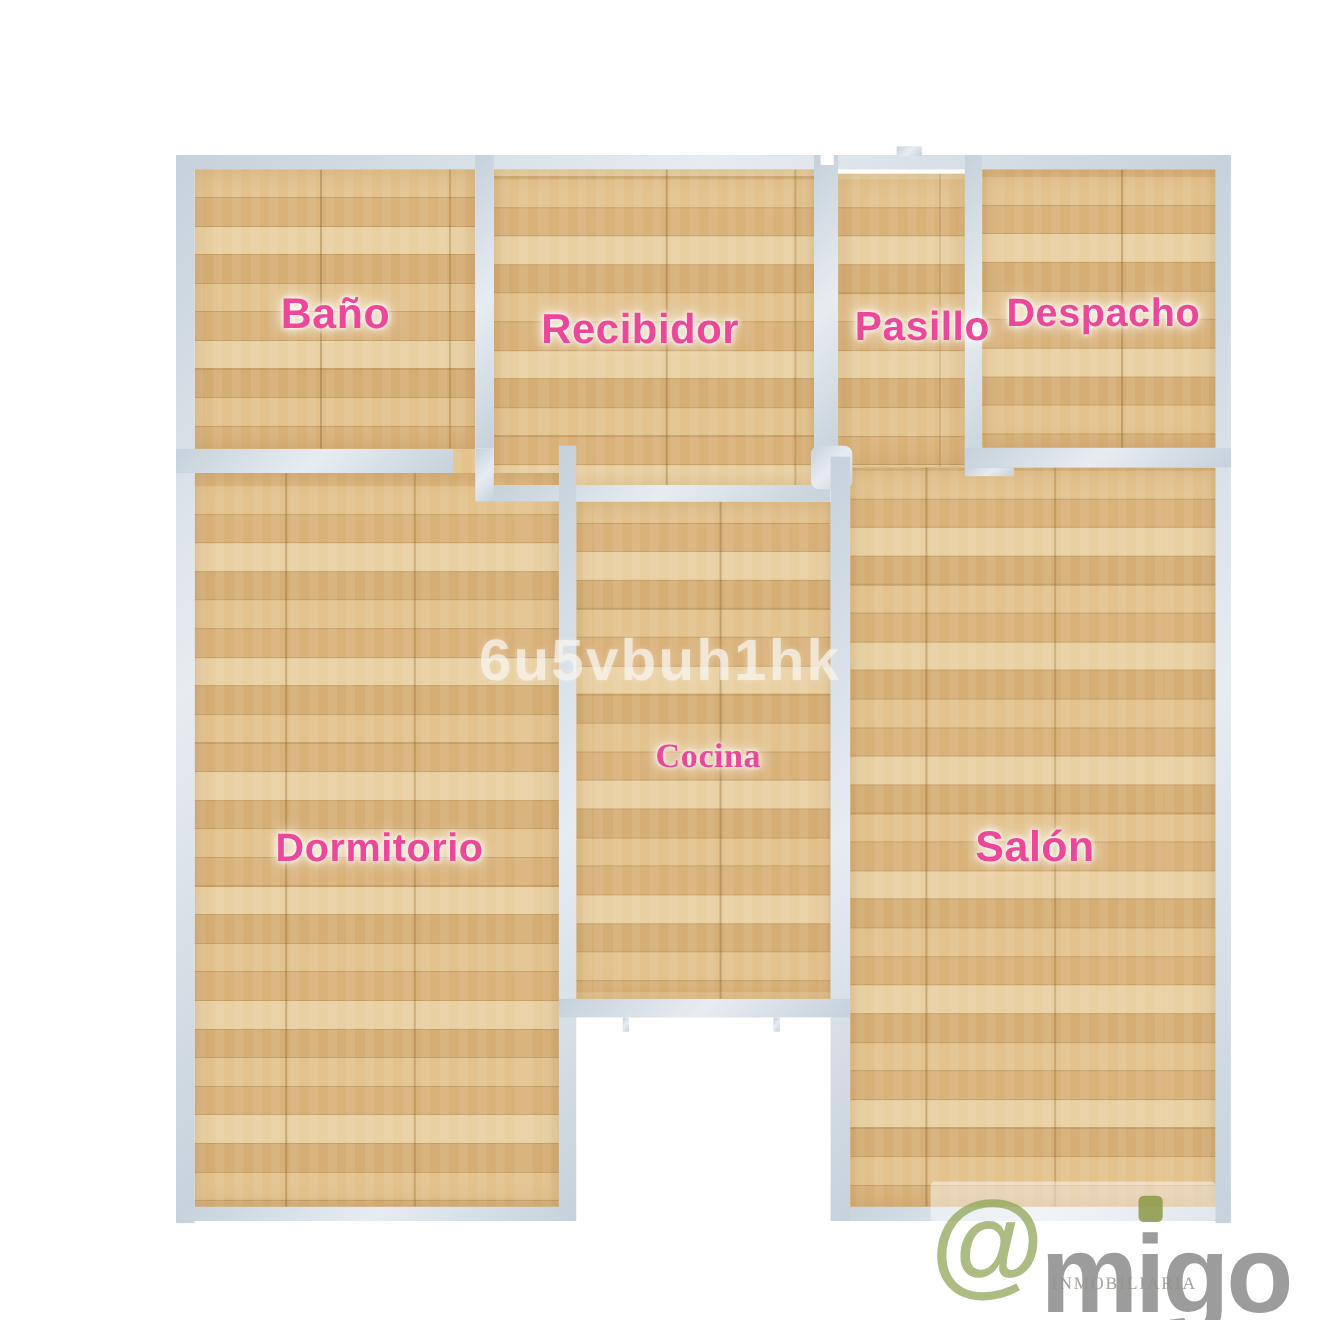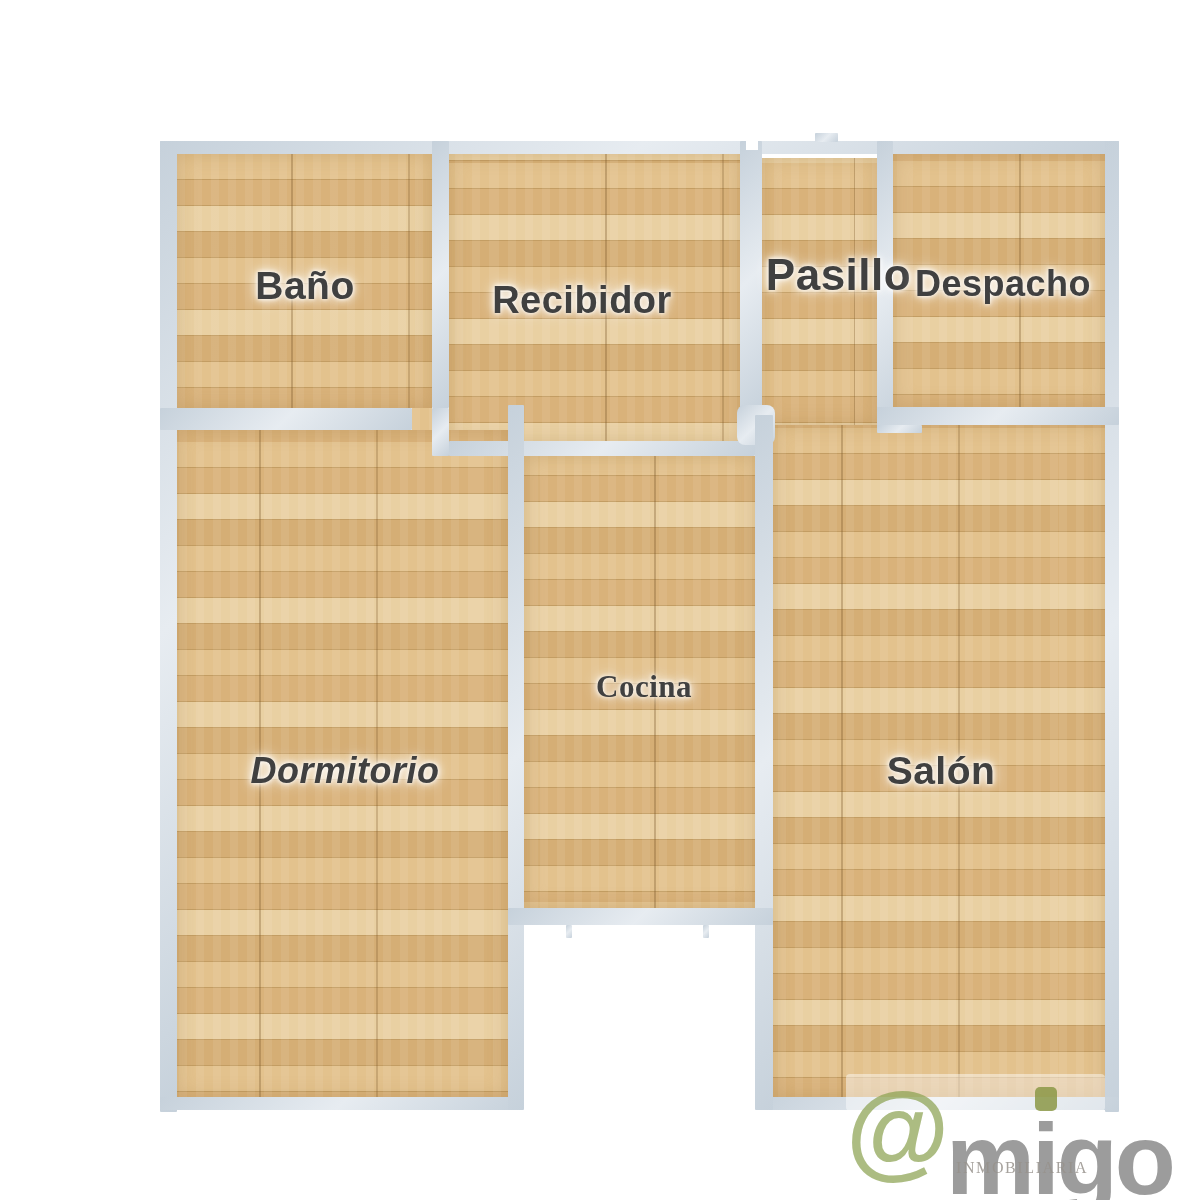--- a/index.html
+++ b/index.html
@@ -40,7 +40,7 @@
     transform:translate(-50%,-50%);
     font-weight:700;
     font-size:37px;
-    color:#404040;
+    color:#ec4899;
     white-space:nowrap;
     text-shadow:0 0 4px #fff,0 0 9px rgba(255,255,255,0.95),0 0 16px rgba(255,255,255,0.9);
     letter-spacing:0.5px;

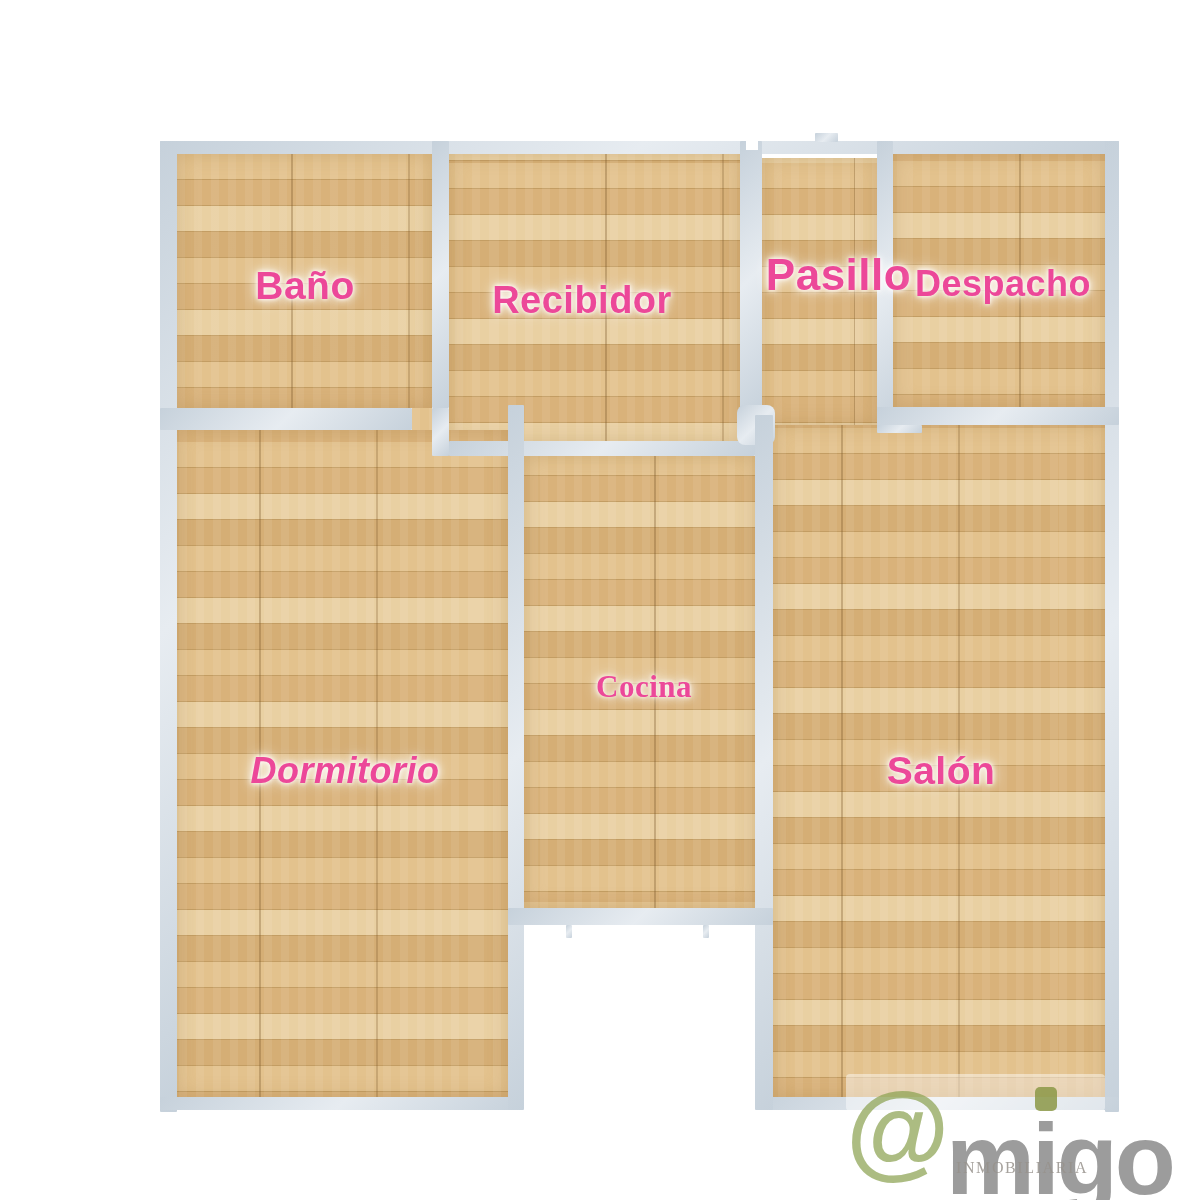--- a/index.html
+++ b/index.html
@@ -128,7 +128,7 @@
 
   <span class="room-label" style="left:305px;top:286px;font-size:39px;">Baño</span>
   <span class="room-label" style="left:582px;top:300px;font-size:38px;">Recibidor</span>
-  <span class="room-label" style="left:822px;top:275px;font-size:44px;padding-left:33px;">Pasillo</span>
+  <span class="room-label" style="left:822px;top:297px;font-size:37px;padding-left:33px;">Pasillo</span>
   <span class="room-label" style="left:1003px;top:284px;font-size:36px;">Despacho</span>
   <span class="room-label" style="left:345px;top:771px;font-size:36px;font-style:italic;">Dormitorio</span>
   <span class="room-label" style="left:644px;top:687px;font-size:31px;font-family:Liberation Serif, serif;">Cocina</span>

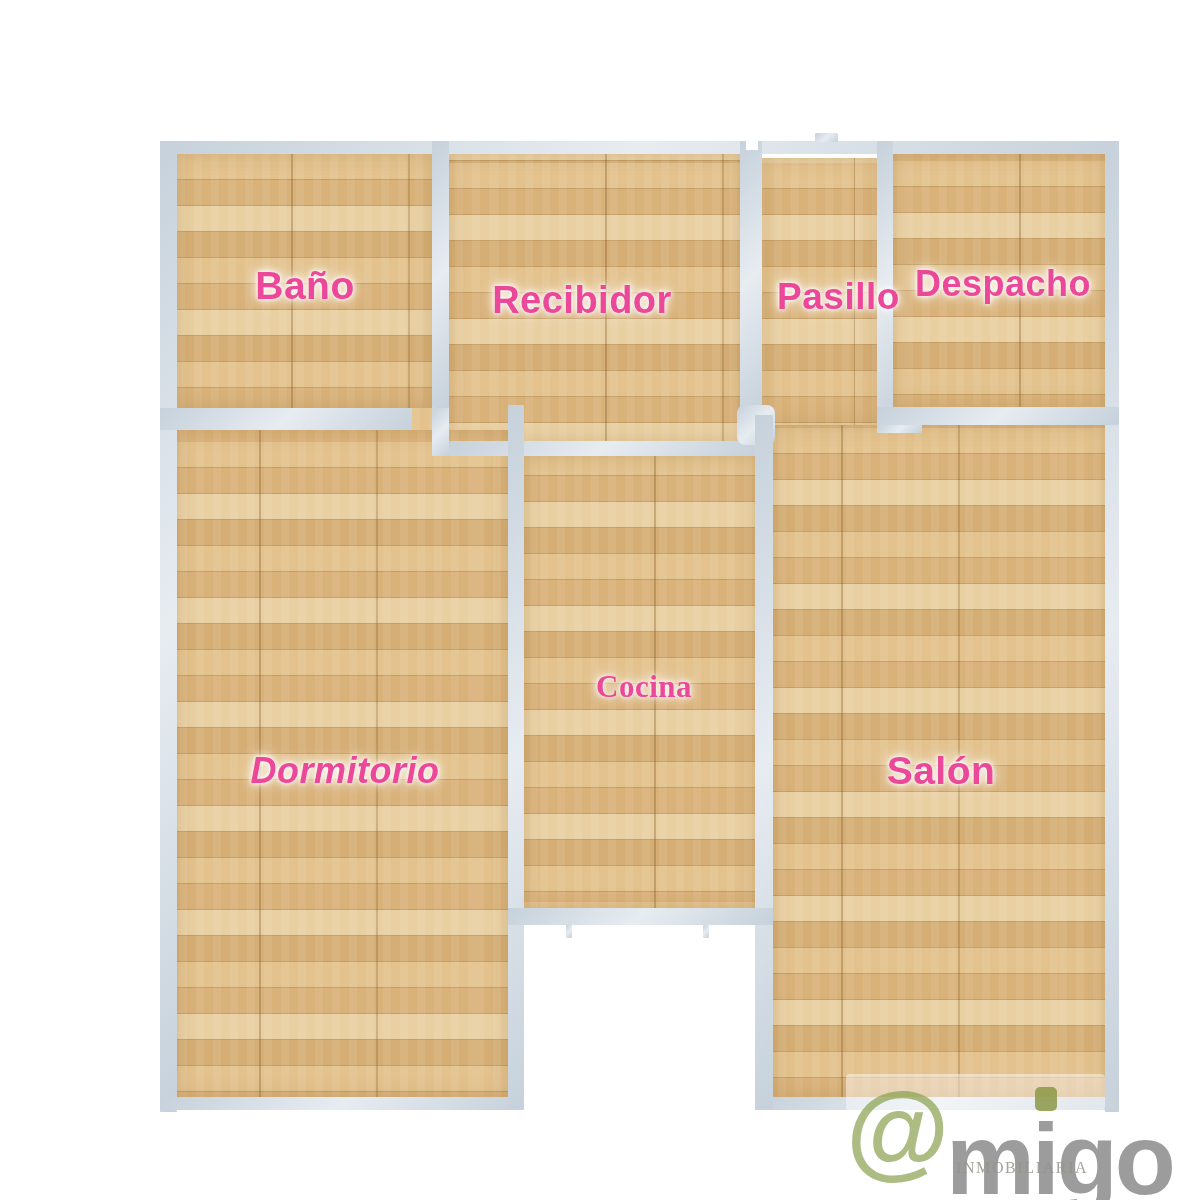--- a/index.html
+++ b/index.html
@@ -134,6 +134,7 @@
   <span class="room-label" style="left:644px;top:687px;font-size:31px;font-family:Liberation Serif, serif;">Cocina</span>
   <span class="room-label" style="left:941px;top:771px;font-size:39px;text-align:center;">Salón</span>
 
+  <span class="watermark" style="left:600px;top:601px;">6u5vbuh1hk</span>
 
   <div class="logo-backdrop"></div>
   <span class="logo-at">@</span>

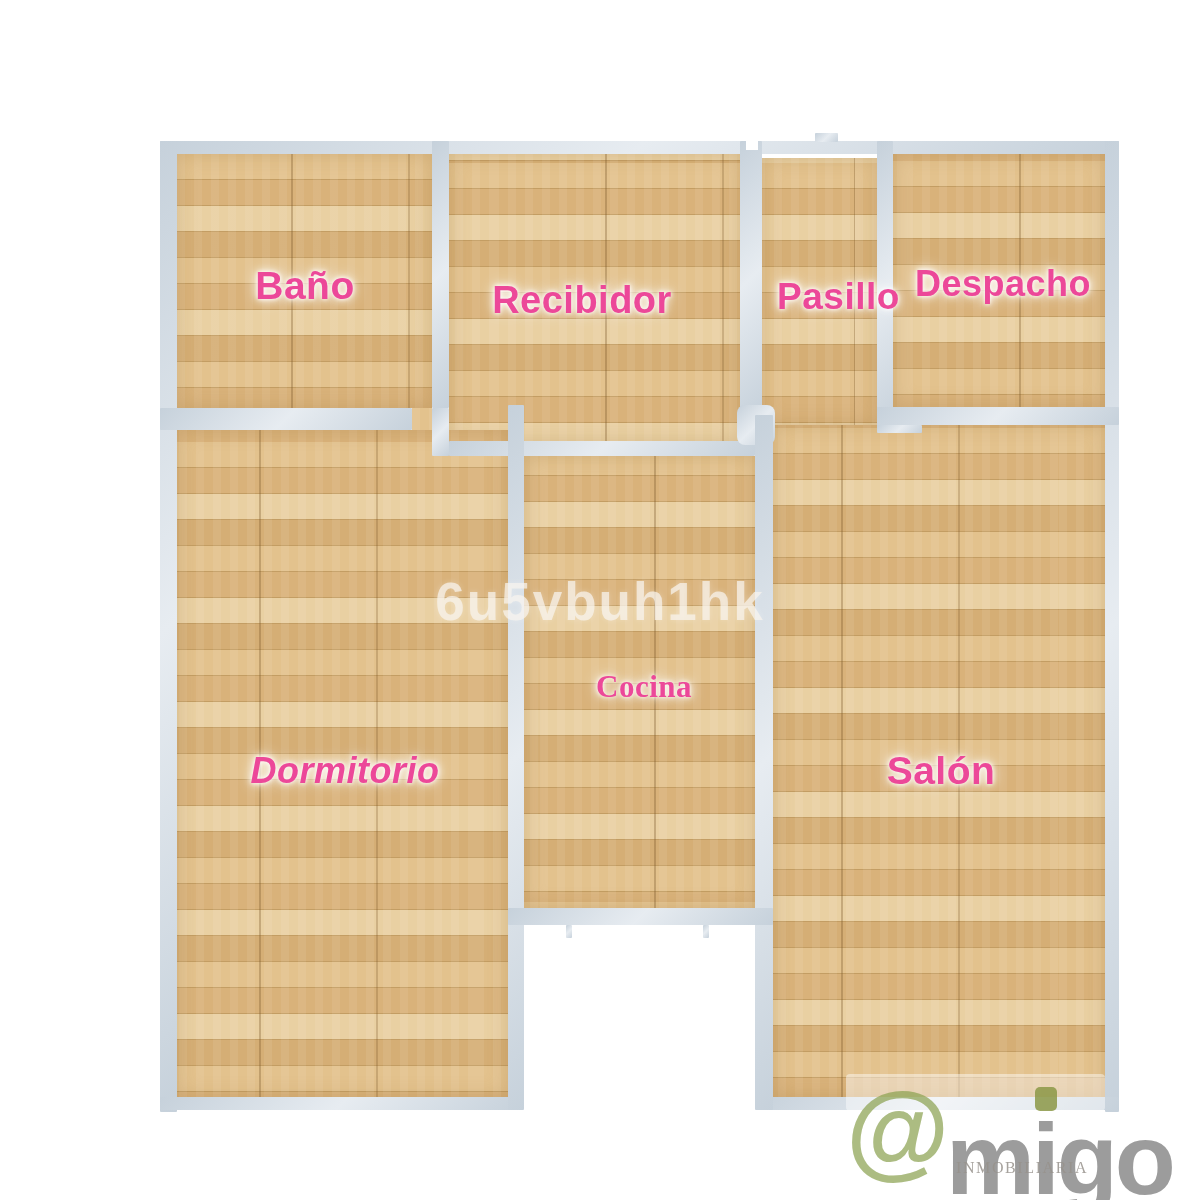--- a/index.html
+++ b/index.html
@@ -130,7 +130,7 @@
   <span class="room-label" style="left:582px;top:300px;font-size:38px;">Recibidor</span>
   <span class="room-label" style="left:822px;top:297px;font-size:37px;padding-left:33px;">Pasillo</span>
   <span class="room-label" style="left:1003px;top:284px;font-size:36px;">Despacho</span>
-  <span class="room-label" style="left:345px;top:771px;font-size:36px;font-style:italic;">Dormitorio</span>
+  <span class="room-label" style="left:345px;top:771px;font-size:36px;">Dormitorio</span>
   <span class="room-label" style="left:644px;top:687px;font-size:31px;font-family:Liberation Serif, serif;">Cocina</span>
   <span class="room-label" style="left:941px;top:771px;font-size:39px;text-align:center;">Salón</span>
 

